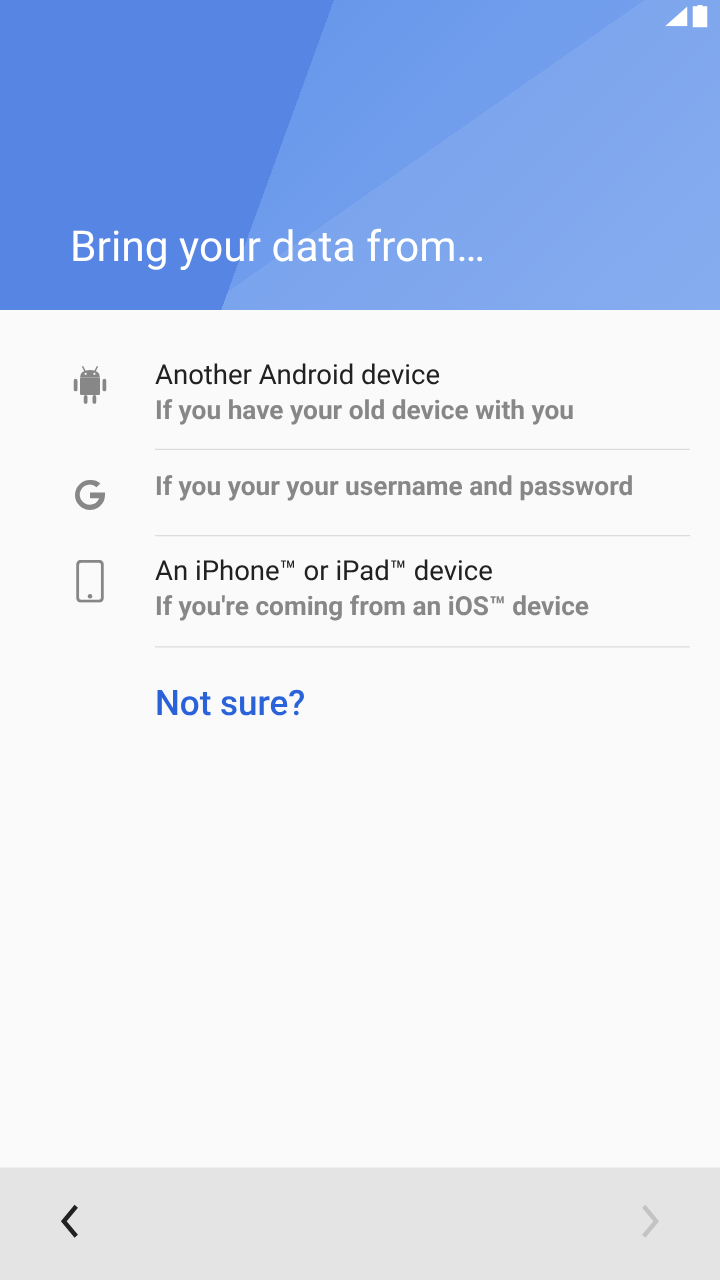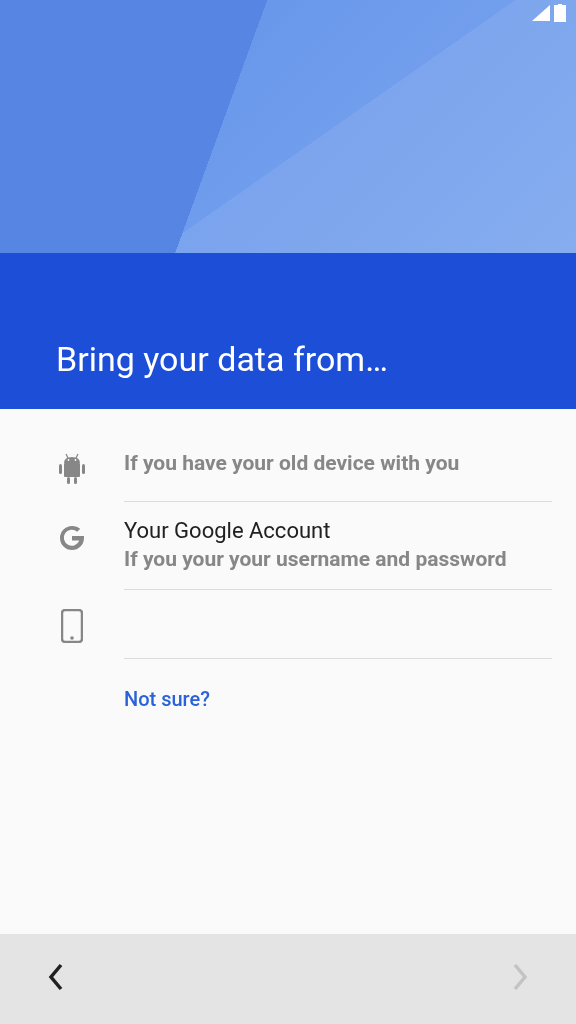--- a/index.html
+++ b/index.html
@@ -32,7 +32,7 @@
       display: inline-block;
     }
     .header {
-      height: 409px;
+      height: 248px;
       background: #1d4ed8;
       position: relative;
       overflow: hidden;

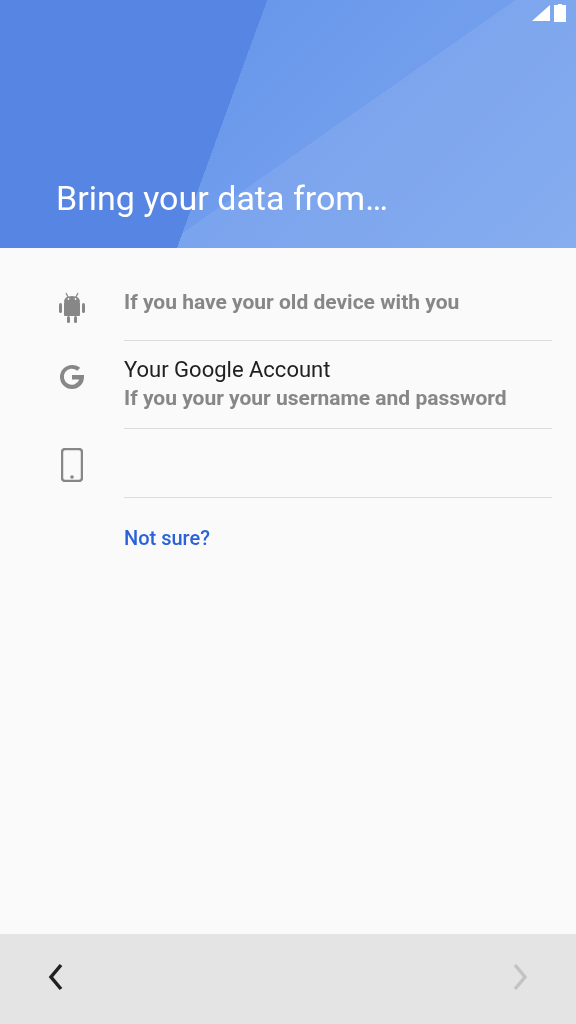--- a/index.html
+++ b/index.html
@@ -171,6 +171,7 @@
       </svg>
     </div>
     <div class="option-text">
+      <div class="option-title">Another Android device</div>
       <div class="option-subtitle">If you have your old device with you</div>
     </div>
   </div>

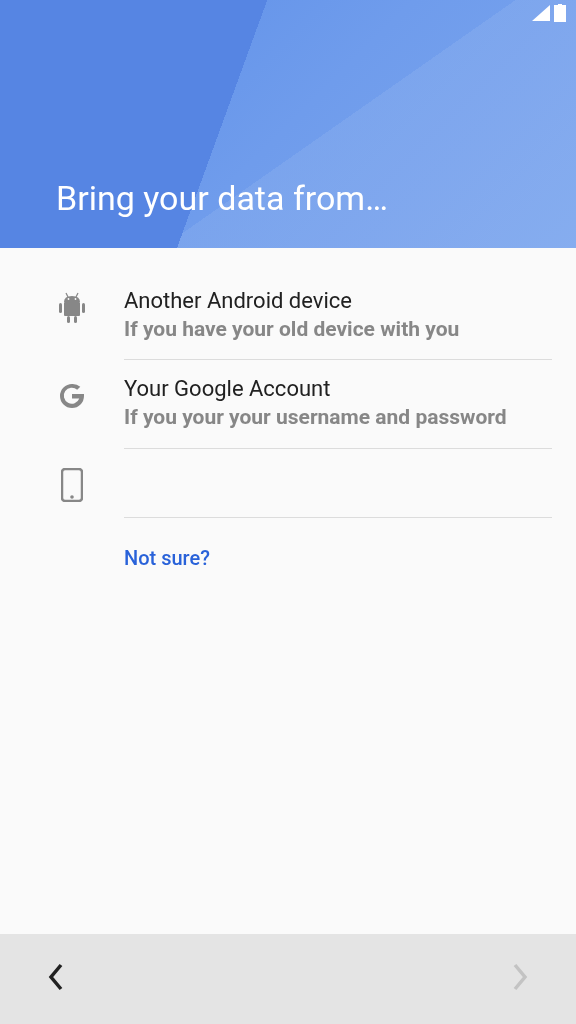--- a/index.html
+++ b/index.html
@@ -184,7 +184,6 @@
       </svg>
     </div>
     <div class="option-text">
-      <div class="option-title">Your Google Account</div>
       <div class="option-subtitle">If you your your username and password</div>
     </div>
   </div>

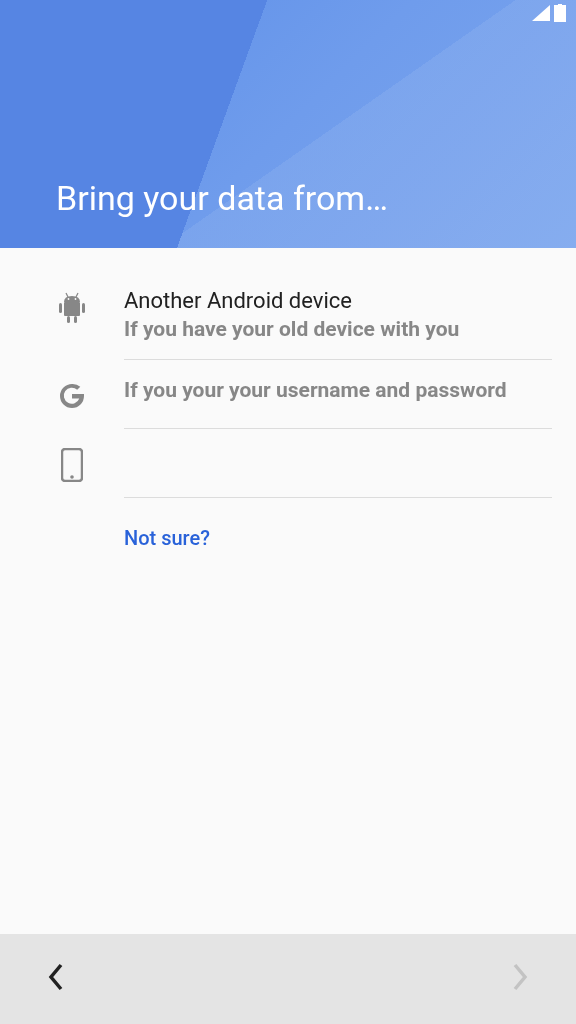--- a/index.html
+++ b/index.html
@@ -196,6 +196,10 @@
         <circle cx="11" cy="29" r="1.8" fill="#878787"></circle>
       </svg>
     </div>
+    <div class="option-text">
+      <div class="option-title">An iPhone™ or iPad™ device</div>
+      <div class="option-subtitle">If you're coming from an iOS™ device</div>
+    </div>
   </div>
   <div class="divider"></div>
 

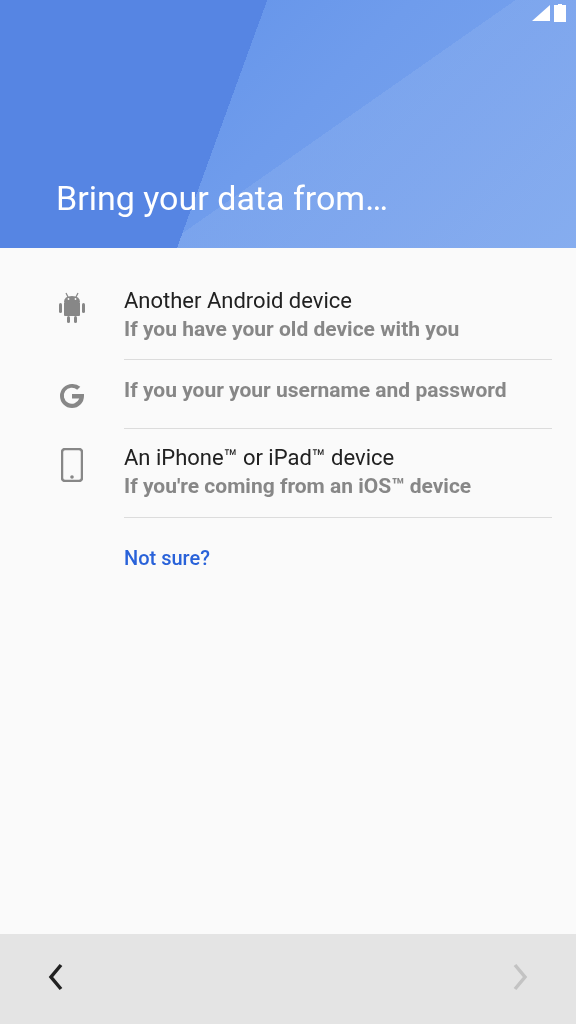--- a/index.html
+++ b/index.html
@@ -108,7 +108,7 @@
     }
     .not-sure {
       color: #2962d9;
-      font-size: 20px;
+      font-size: 28px;
       font-weight: 500;
       cursor: pointer;
     }

